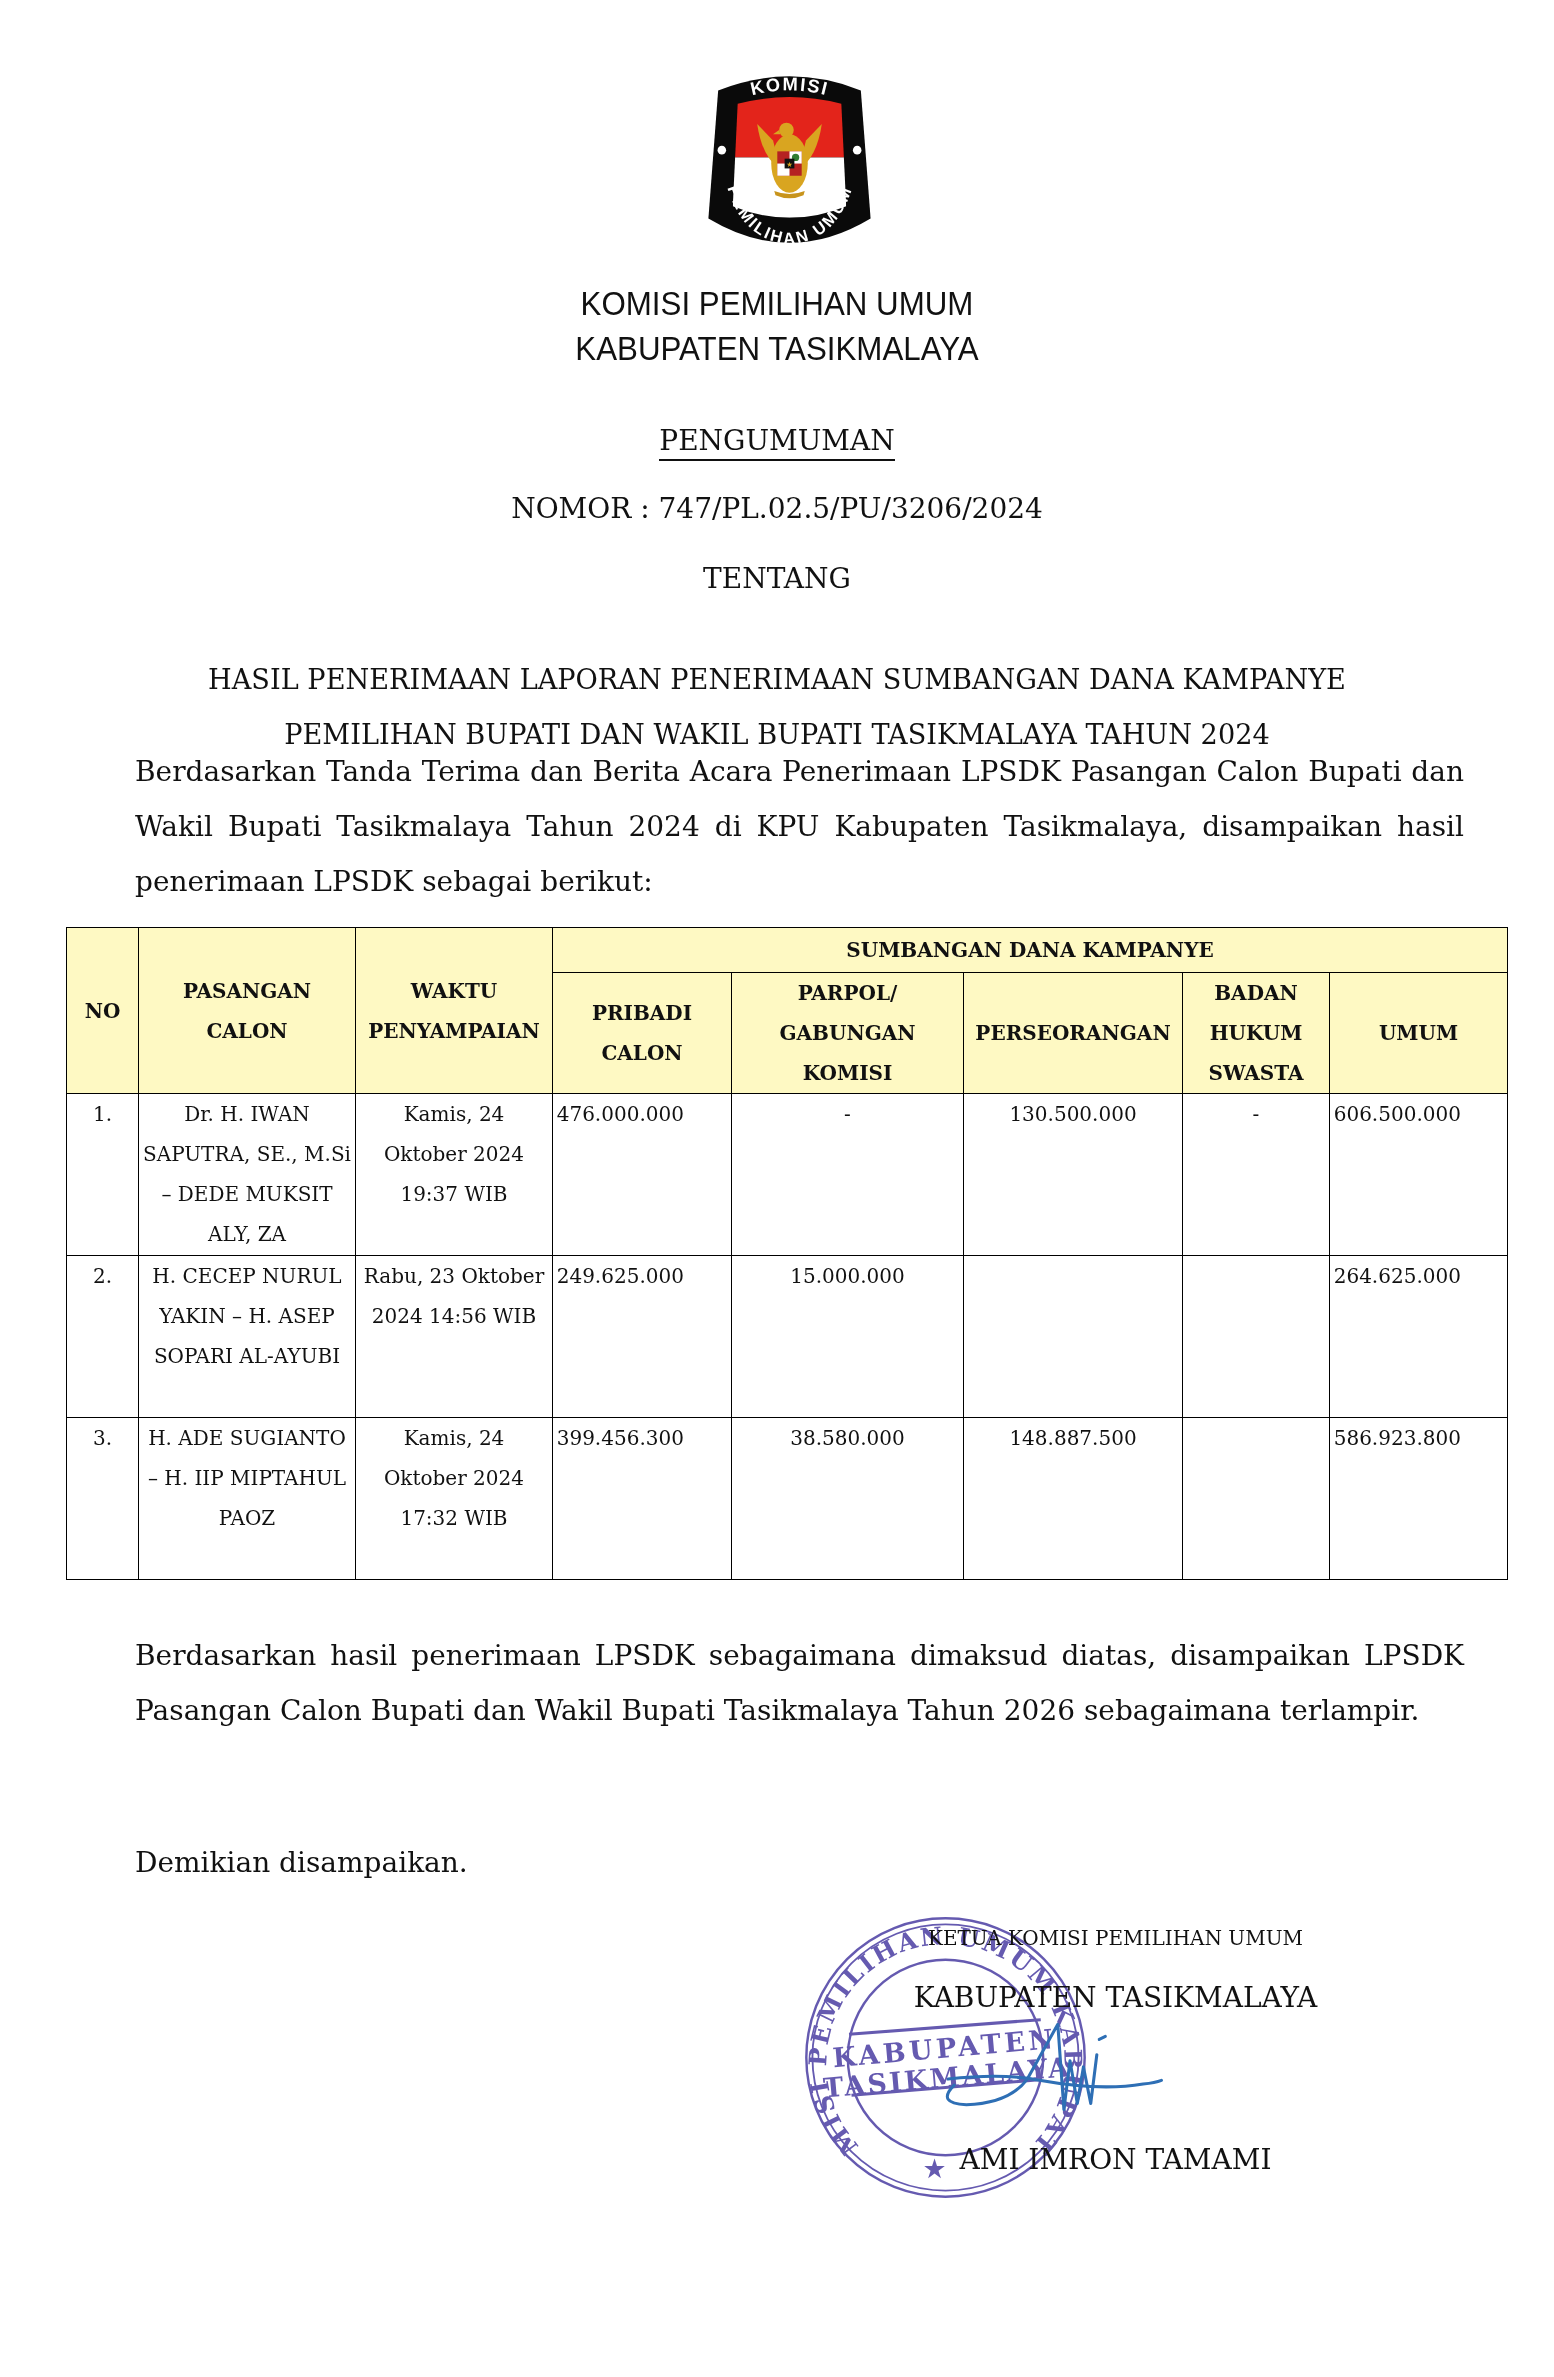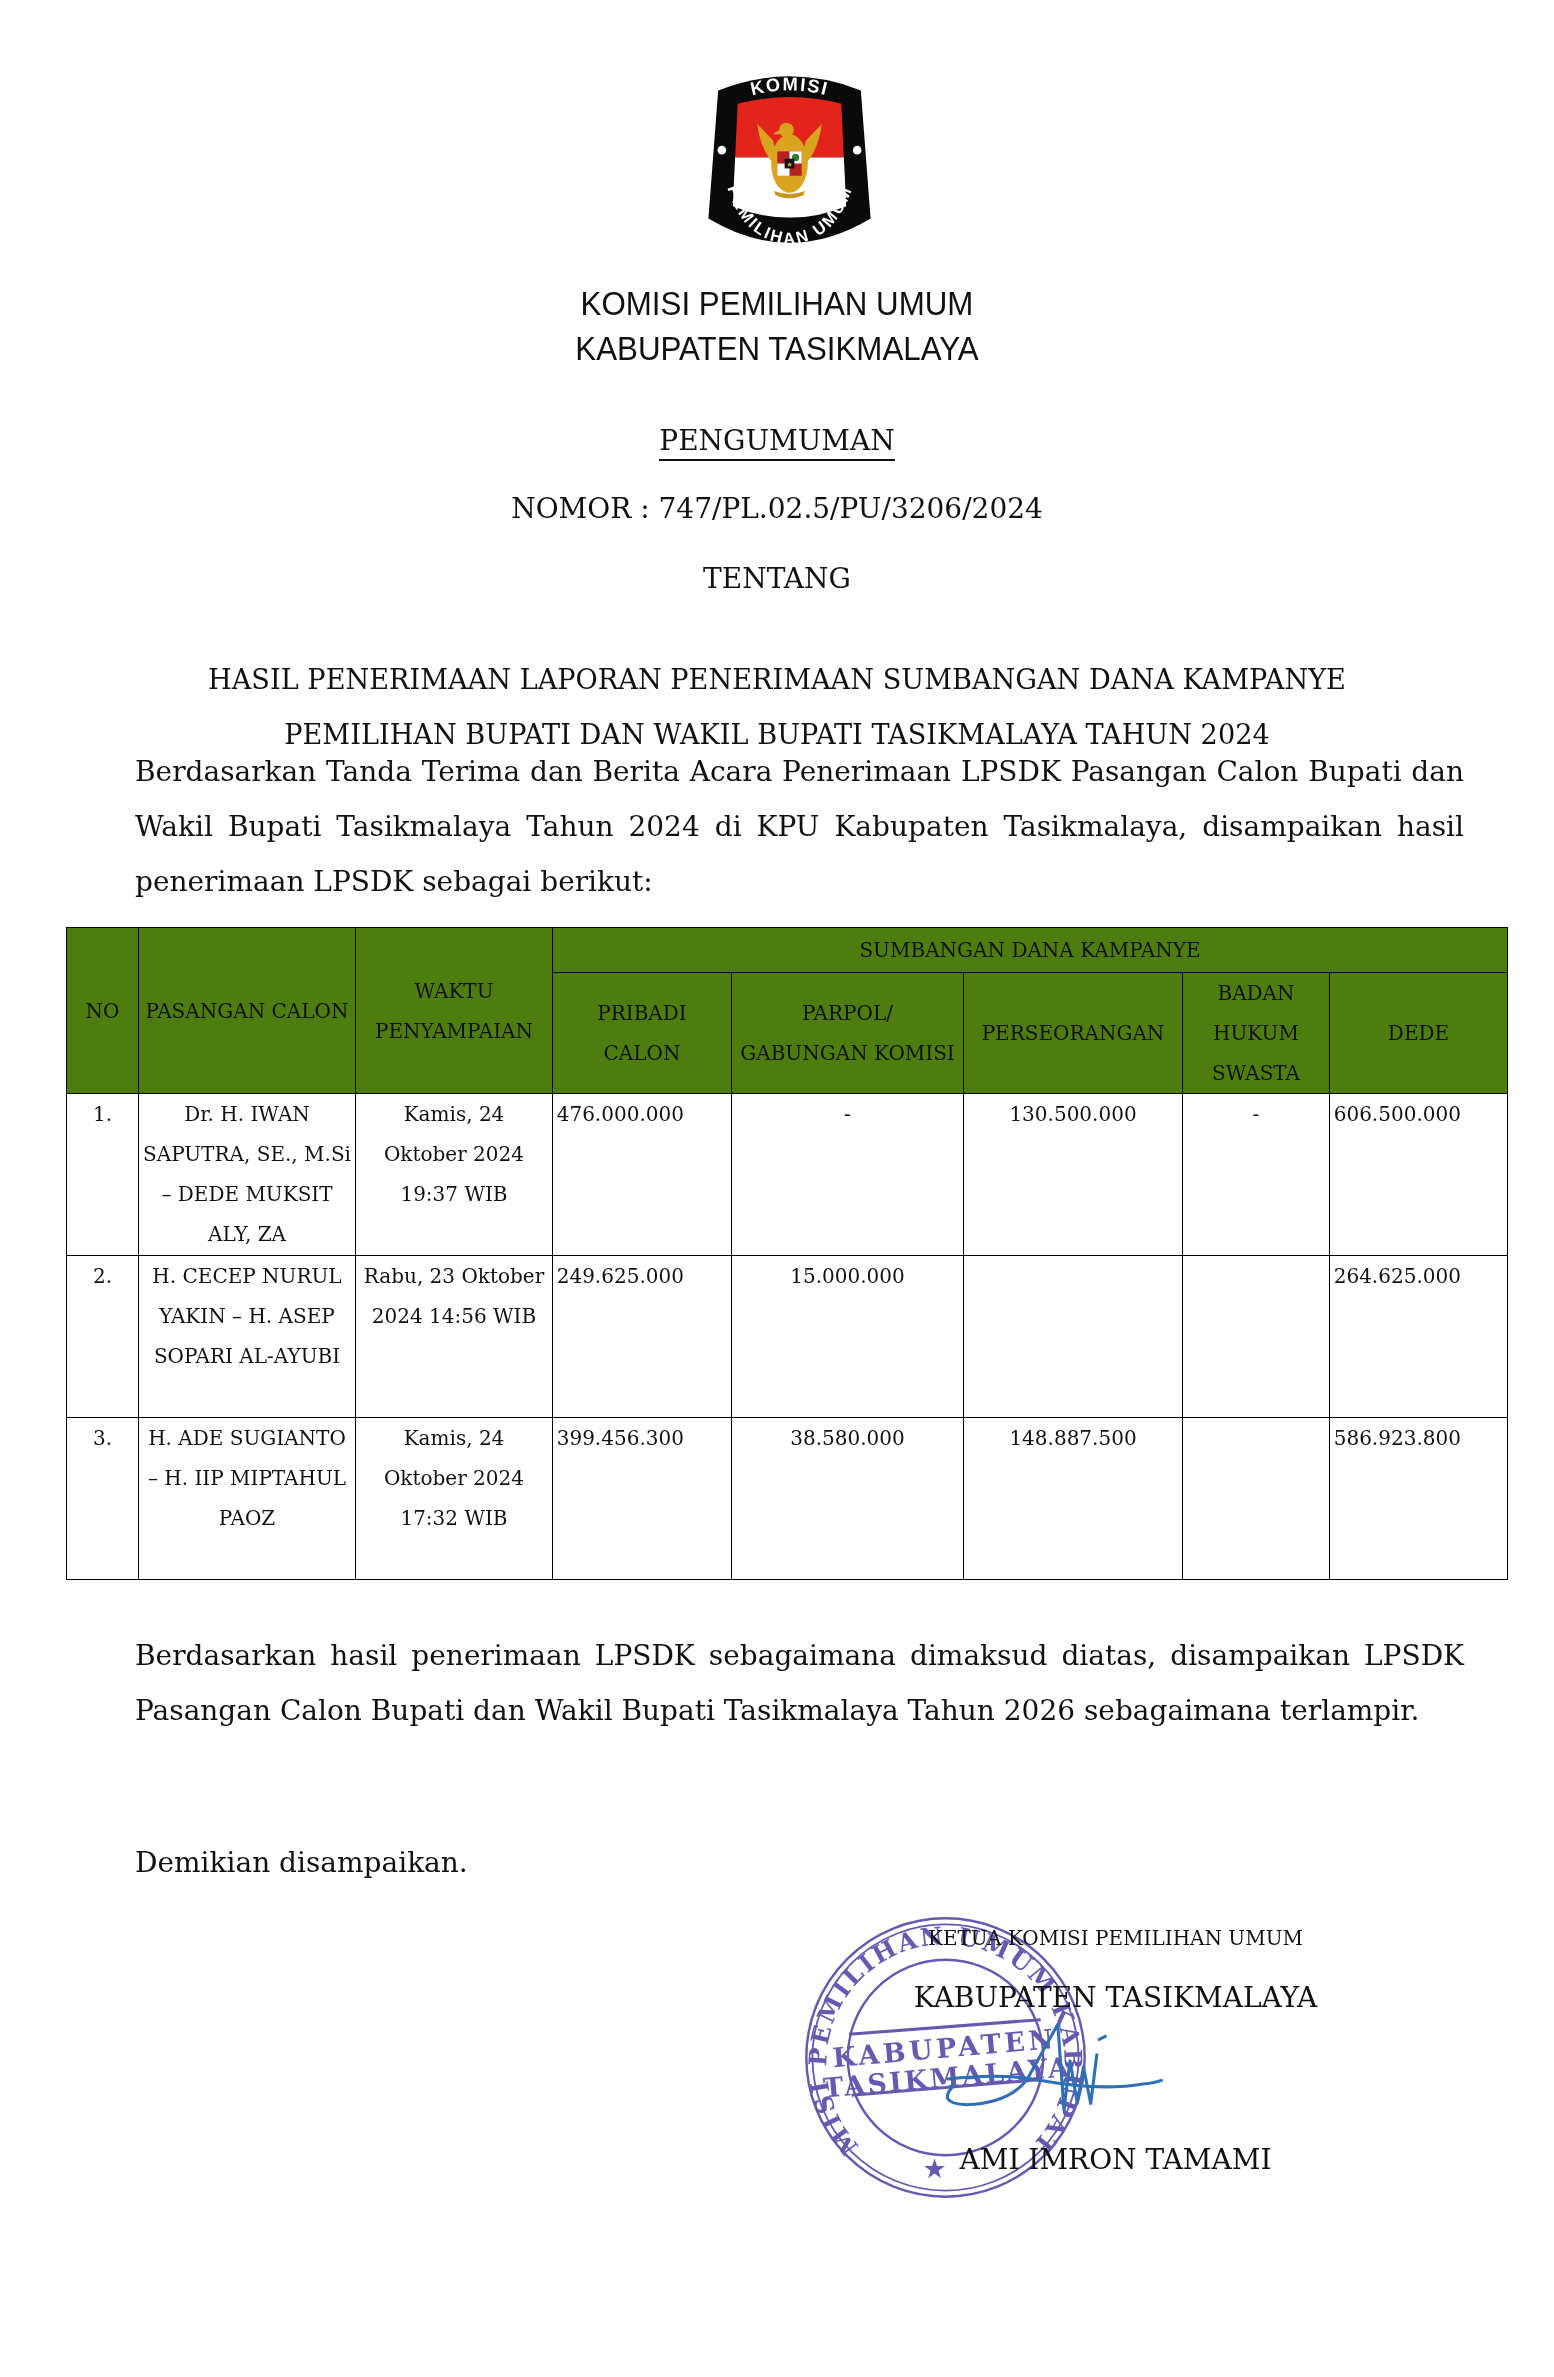--- a/index.html
+++ b/index.html
@@ -34,7 +34,7 @@
   #tbl { left:66px; top:927px; width:1441px; border-collapse:collapse;
          font-family:"DejaVu Serif", serif; font-size:20px; line-height:40px; table-layout:fixed; }
   #tbl th, #tbl td { border:1.8px solid #000; text-align:center; padding:0 3.7px; }
-  #tbl th { background:#4d7c0f; font-weight:normal; }
+  #tbl th { background:#fef9c3; font-weight:bold; }
   #tbl td { vertical-align:top; background:#fff; }
   #tbl td.num { text-align:left; padding-right:1px; }
   #tbl td.mid { text-align:center; }

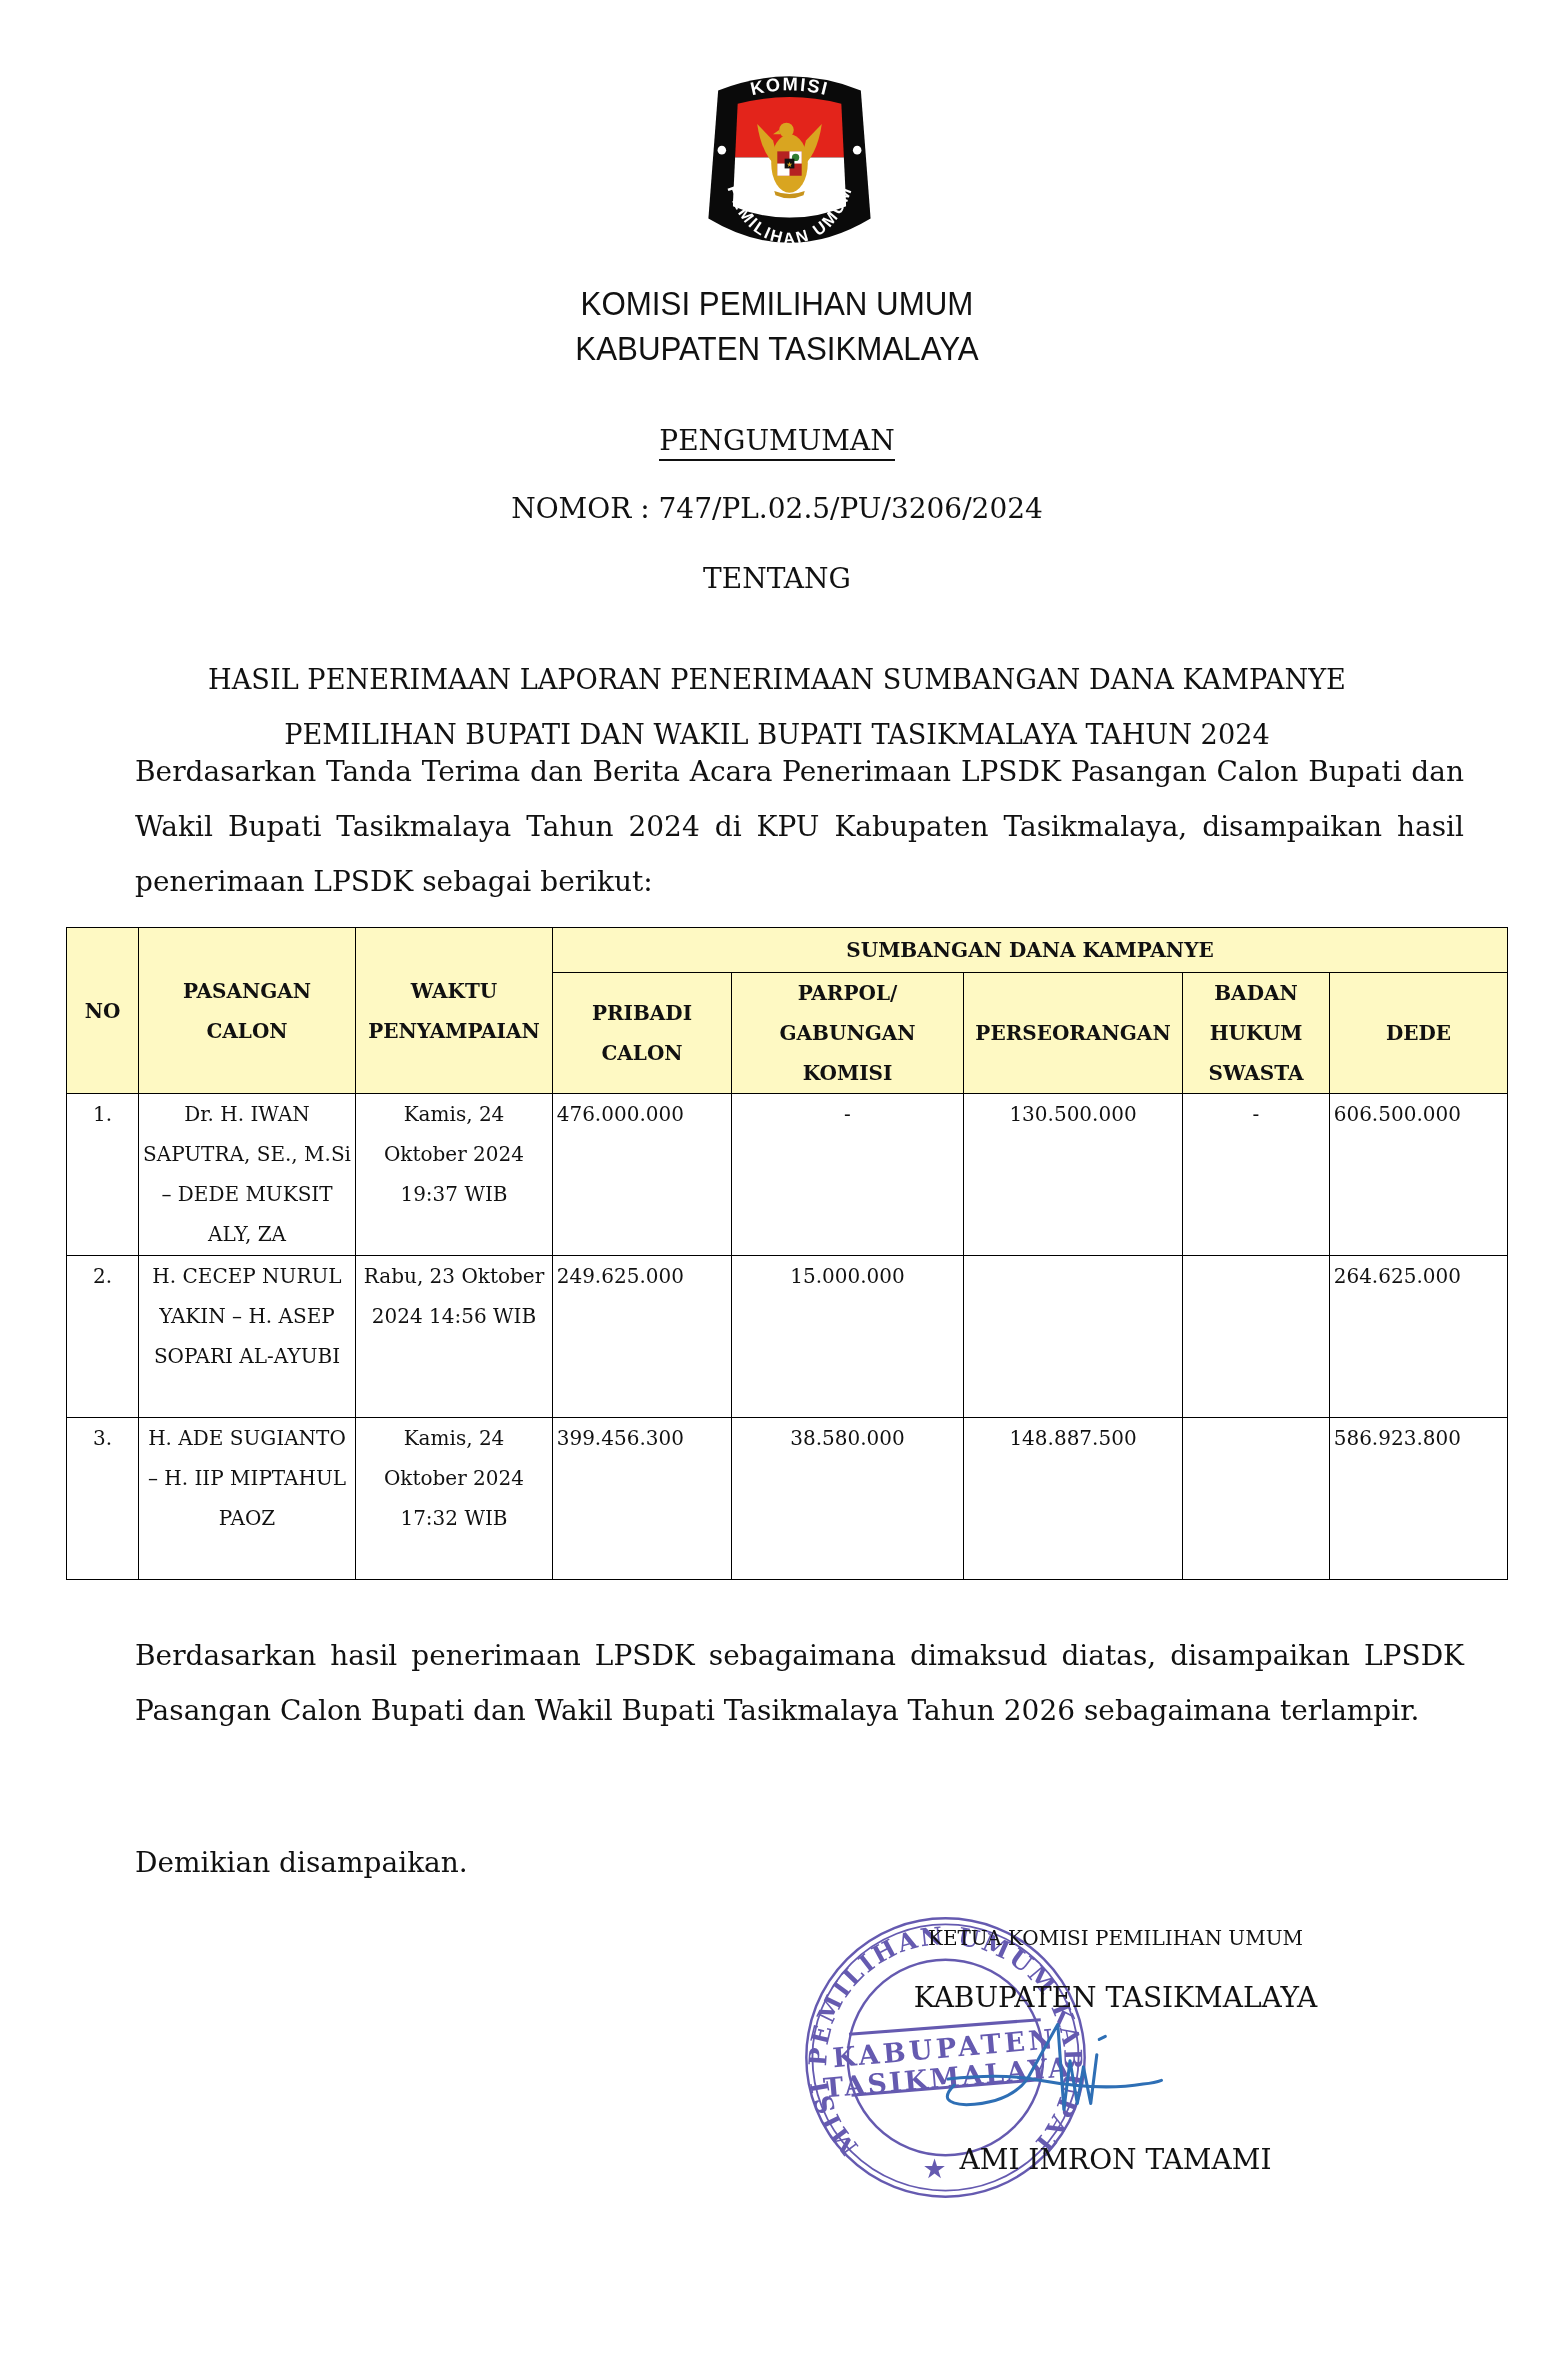--- a/index.html
+++ b/index.html
@@ -123,7 +123,7 @@
       <th>PARPOL/ GABUNGAN KOMISI</th>
       <th>PERSEORANGAN</th>
       <th>BADAN HUKUM SWASTA</th>
-      <th>DEDE</th>
+      <th>UMUM</th>
     </tr>
   </thead>
   <tbody>

